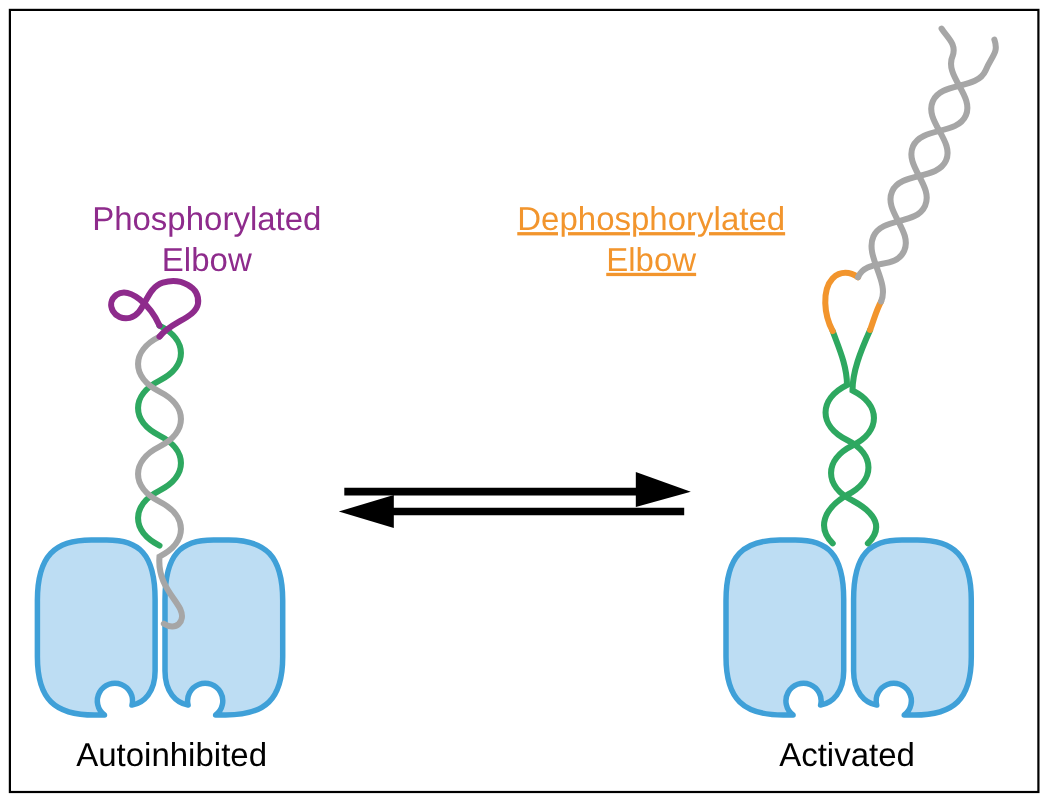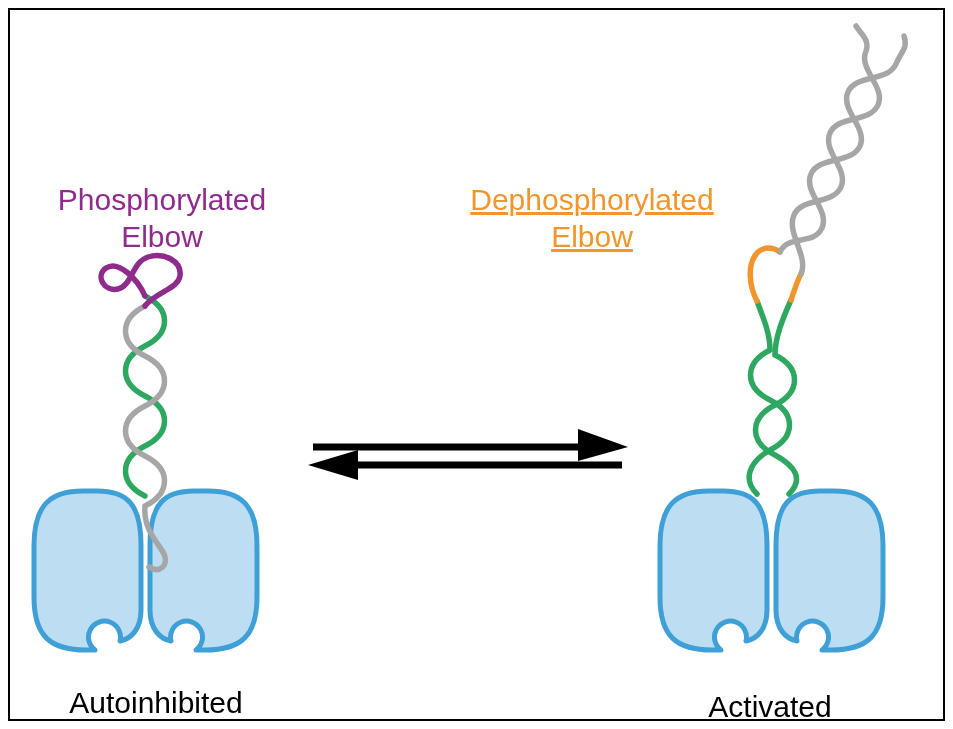--- a/index.html
+++ b/index.html
@@ -26,7 +26,7 @@
     white-space:nowrap;
     color:var(--text,#000);
   }
-  .label.purple{color:var(--phospho_elbow,#8e2b8c);}
+  .label.purple{color:var(--phospho_elbow,#8e2b8c);margin-left:26px;}
   .label.orange{color:var(--dephospho_elbow,#f2952d);text-decoration:underline;}
   .coil{fill:none;stroke-width:5.5;stroke-linecap:round;}
   .motor{

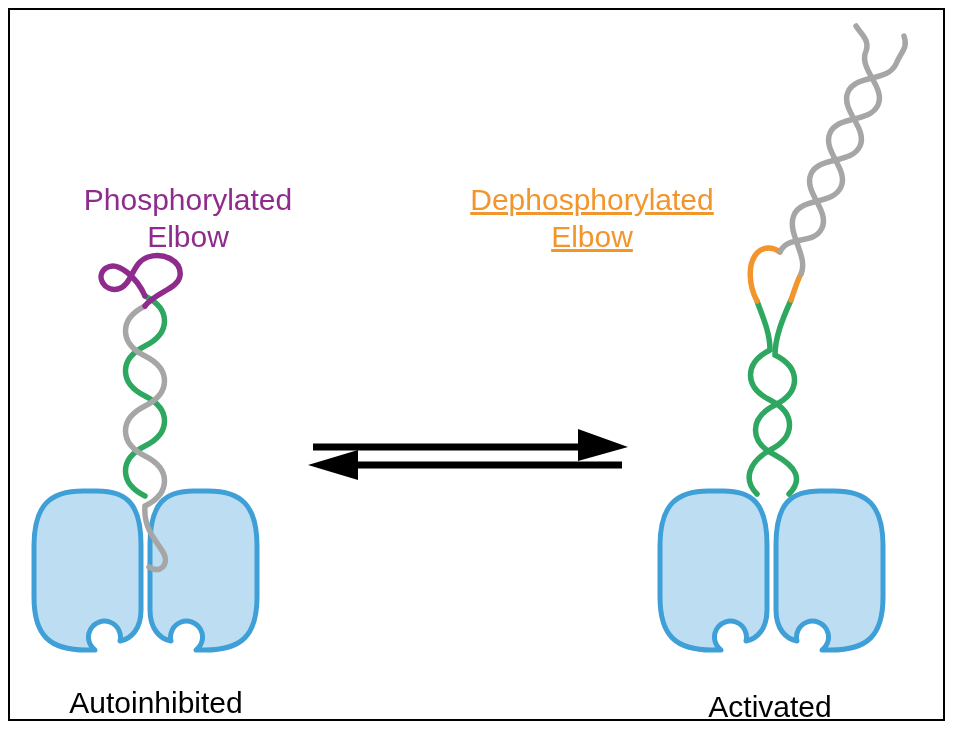--- a/index.html
+++ b/index.html
@@ -155,7 +155,7 @@
 
 
 
-  <div class="label" style="left:156px;top:684px;">Autoinhibited</div>
+  <div class="label" style="left:156px;top:668px;">Autoinhibited</div>
 
   <div class="label" style="left:770px;top:668px;margin-top:20px;">Activated</div>
 

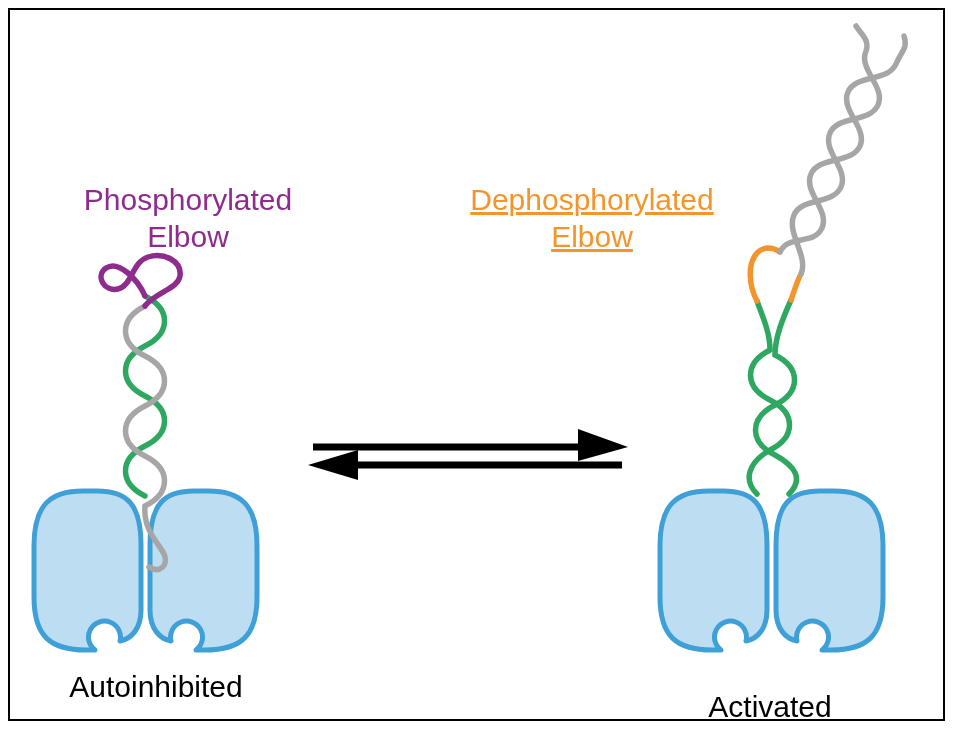--- a/index.html
+++ b/index.html
@@ -157,7 +157,7 @@
 
   <div class="label" style="left:156px;top:668px;">Autoinhibited</div>
 
-  <div class="label" style="left:770px;top:668px;margin-top:20px;">Activated</div>
+  <div class="label" style="left:770px;top:668px;">Activated</div>
 
 </div>
 

